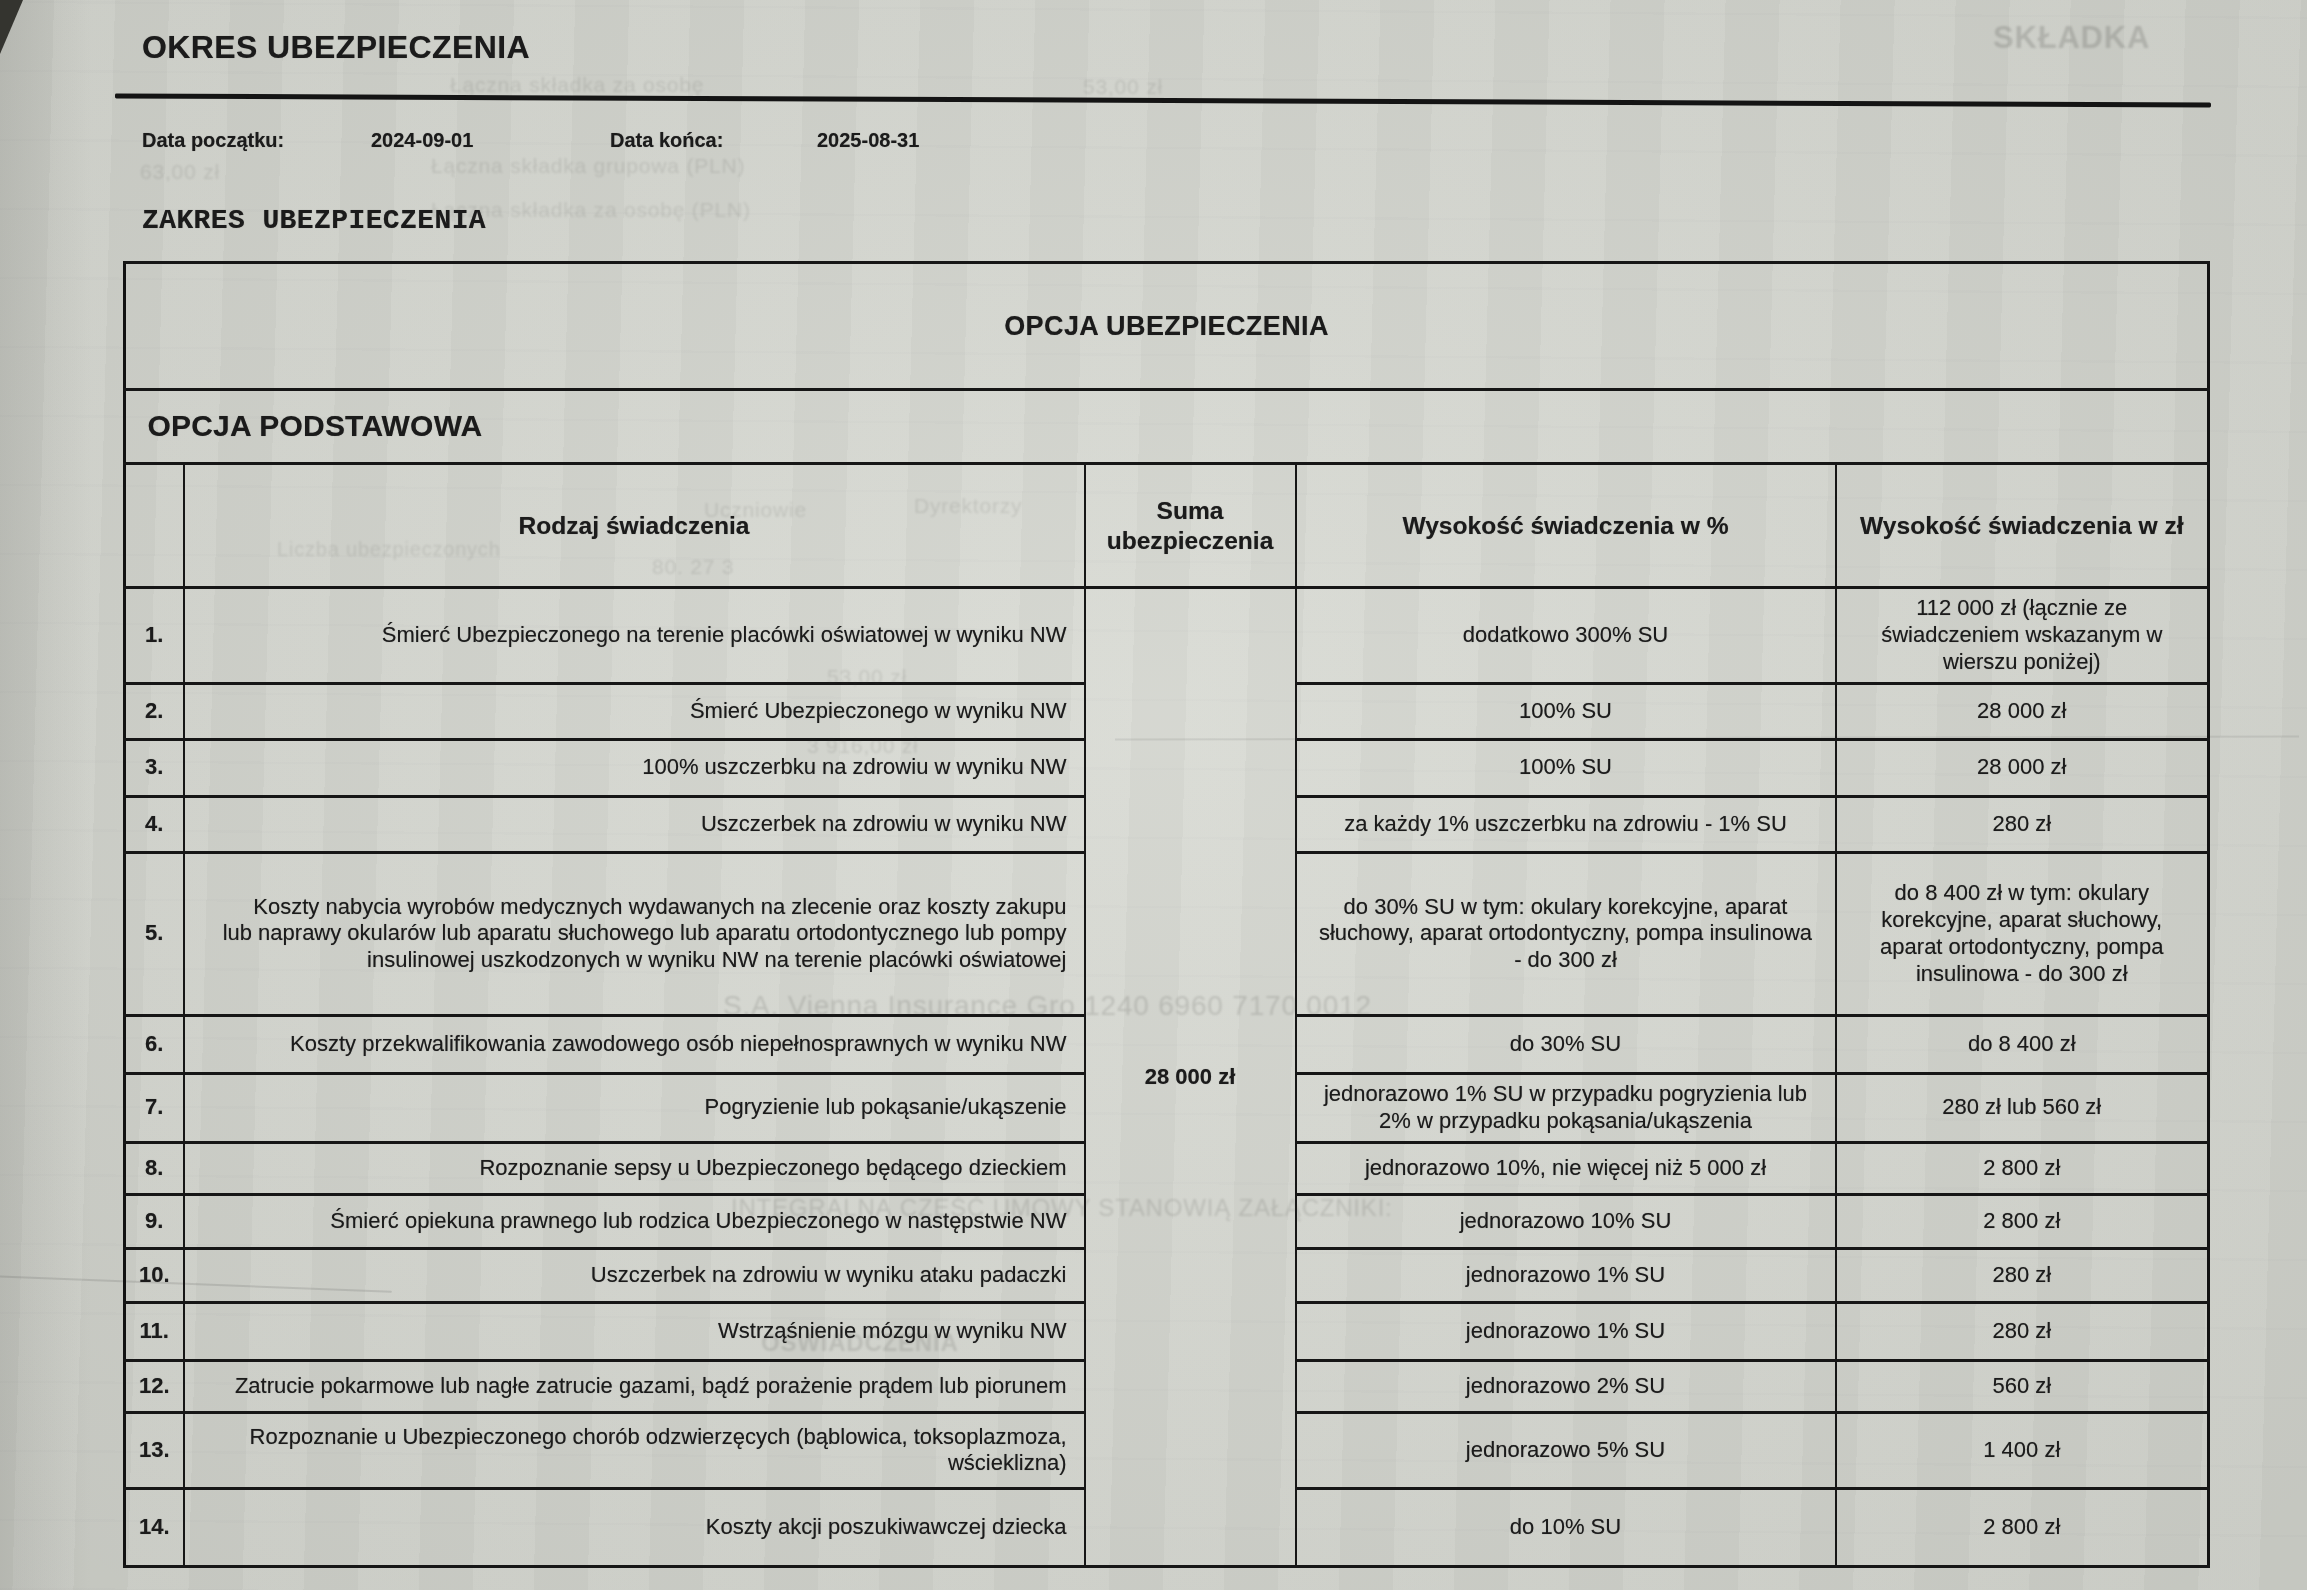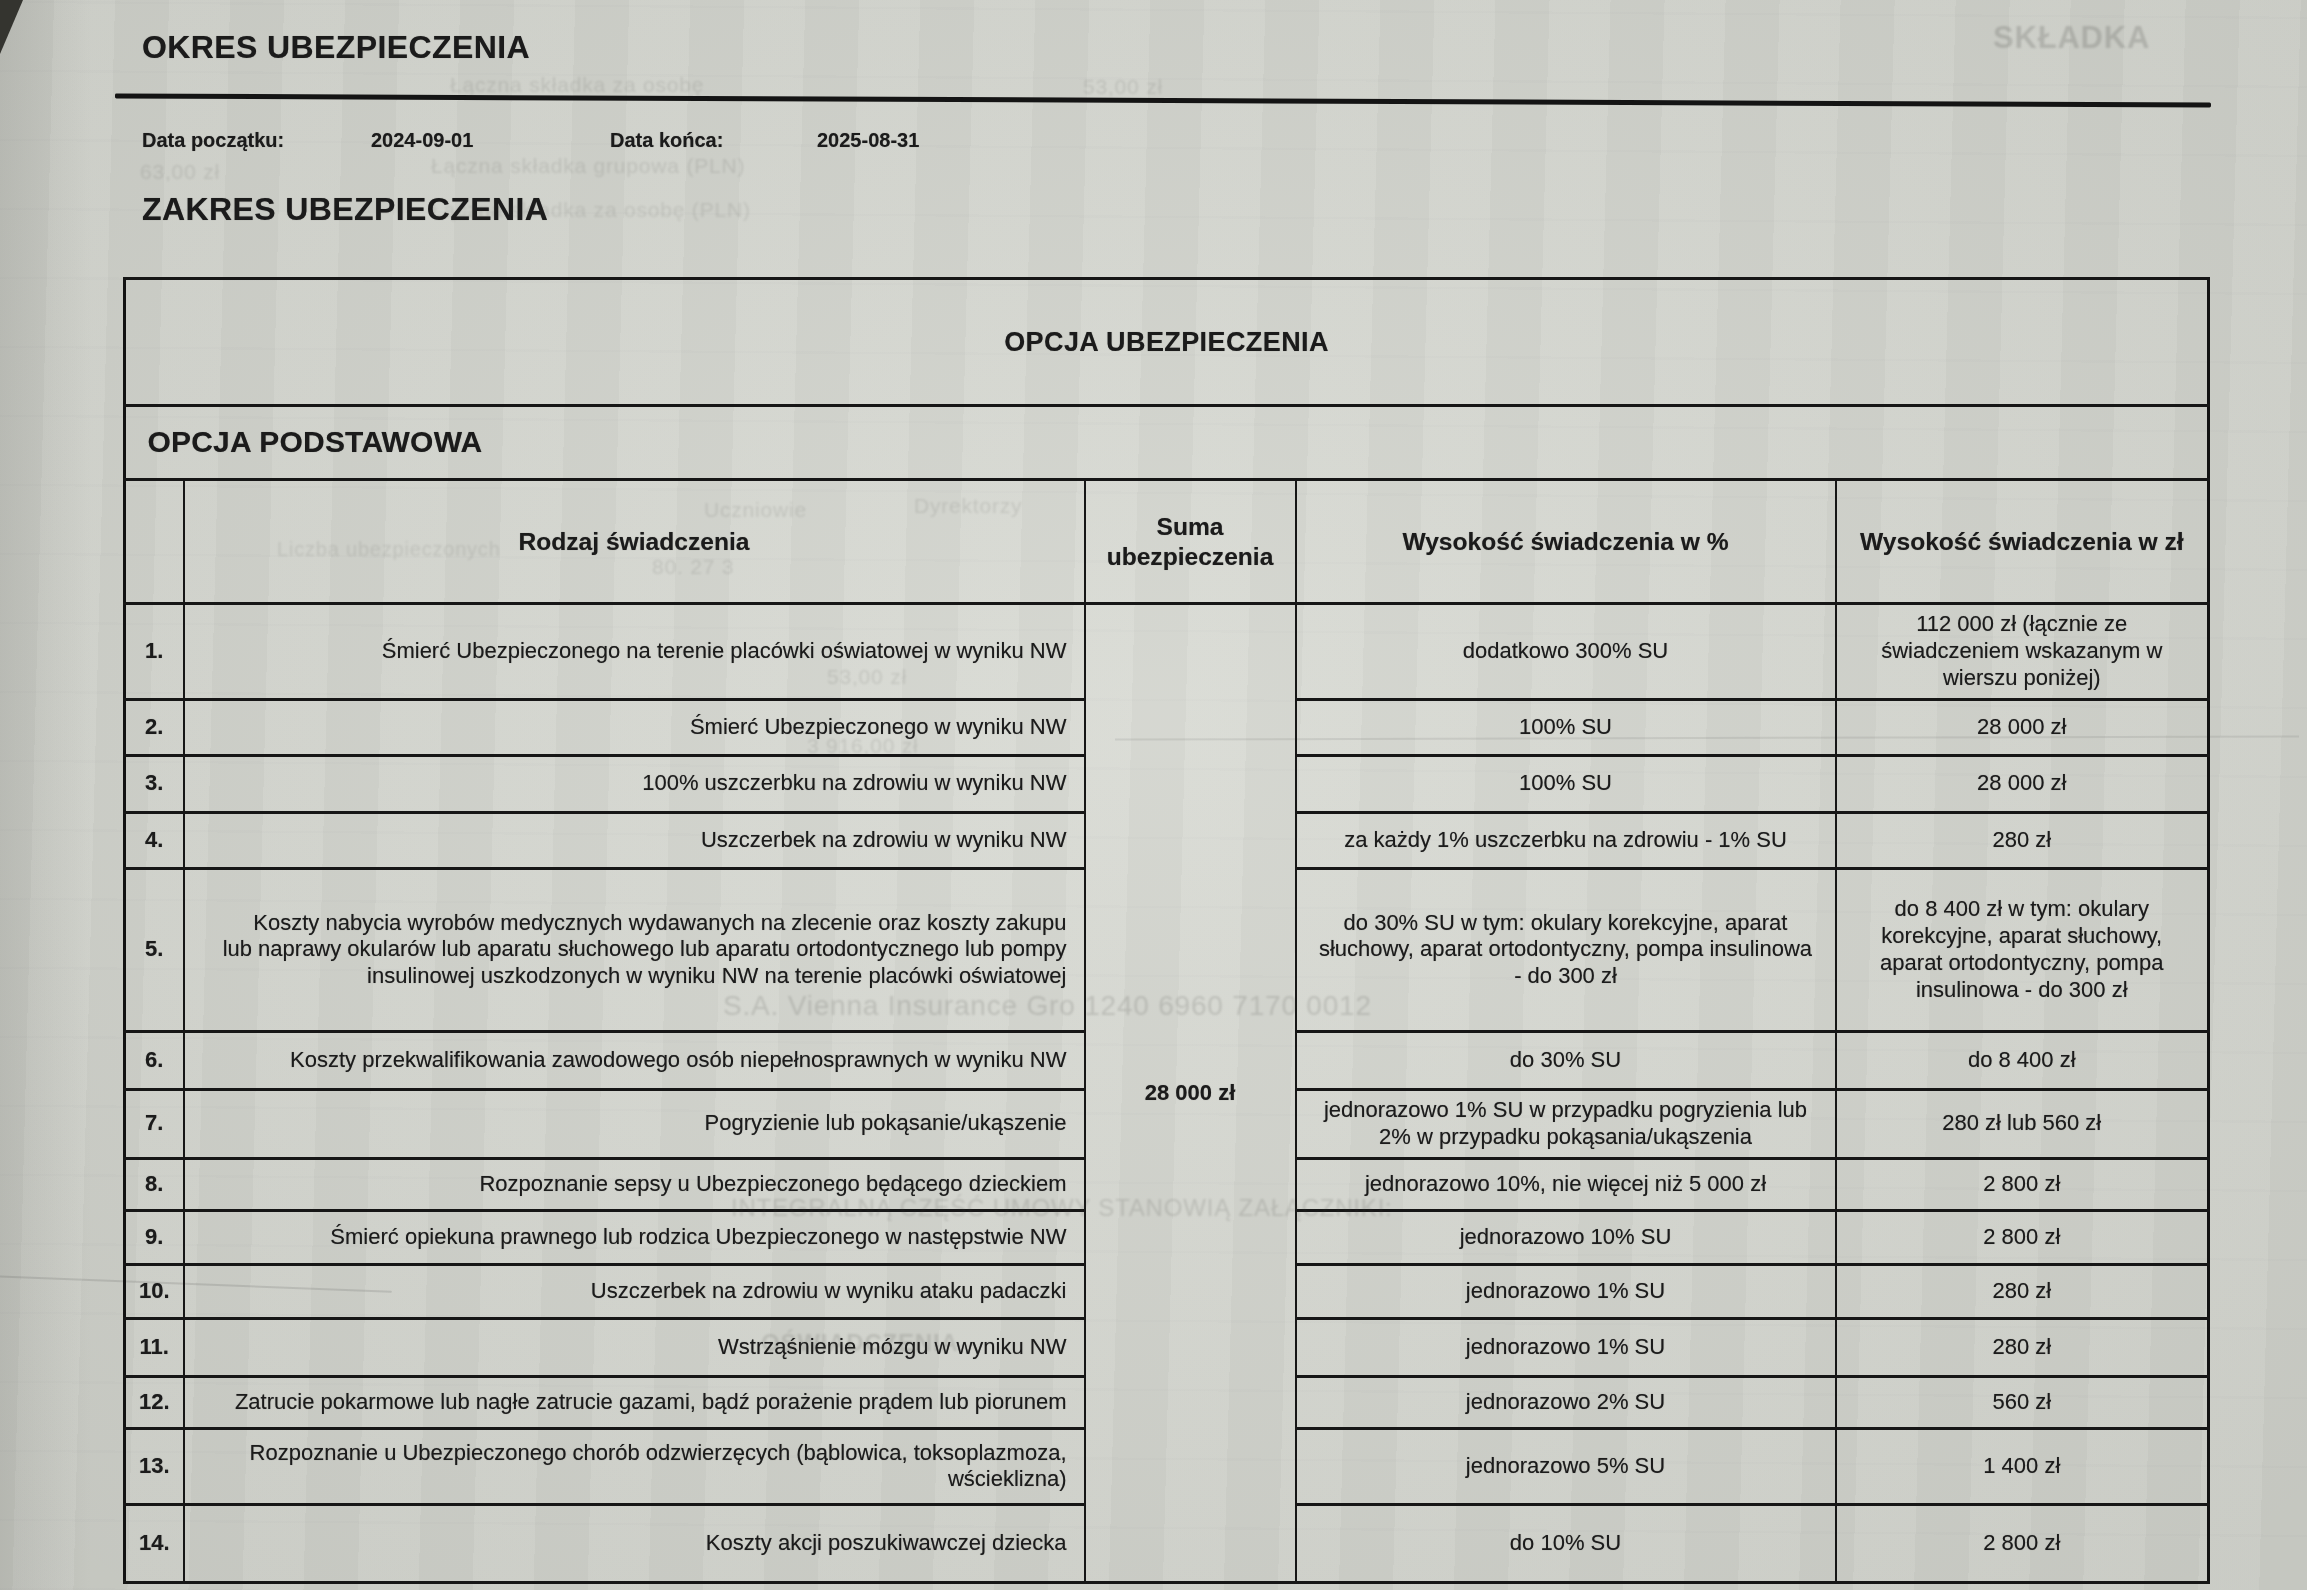--- a/index.html
+++ b/index.html
@@ -50,8 +50,8 @@
   .lbl-end{left:610px;}
   .val-end{left:817px;}
   .section-title{
-    position:absolute;left:142px;top:191px;
-    font-size:32px;font-weight:700;letter-spacing:0.4px;
+    position:absolute;left:142px;top:205px;
+    font-size:28px;font-weight:700;letter-spacing:0.4px;font-family:Liberation Mono, monospace;
   }
 
   table.cov{

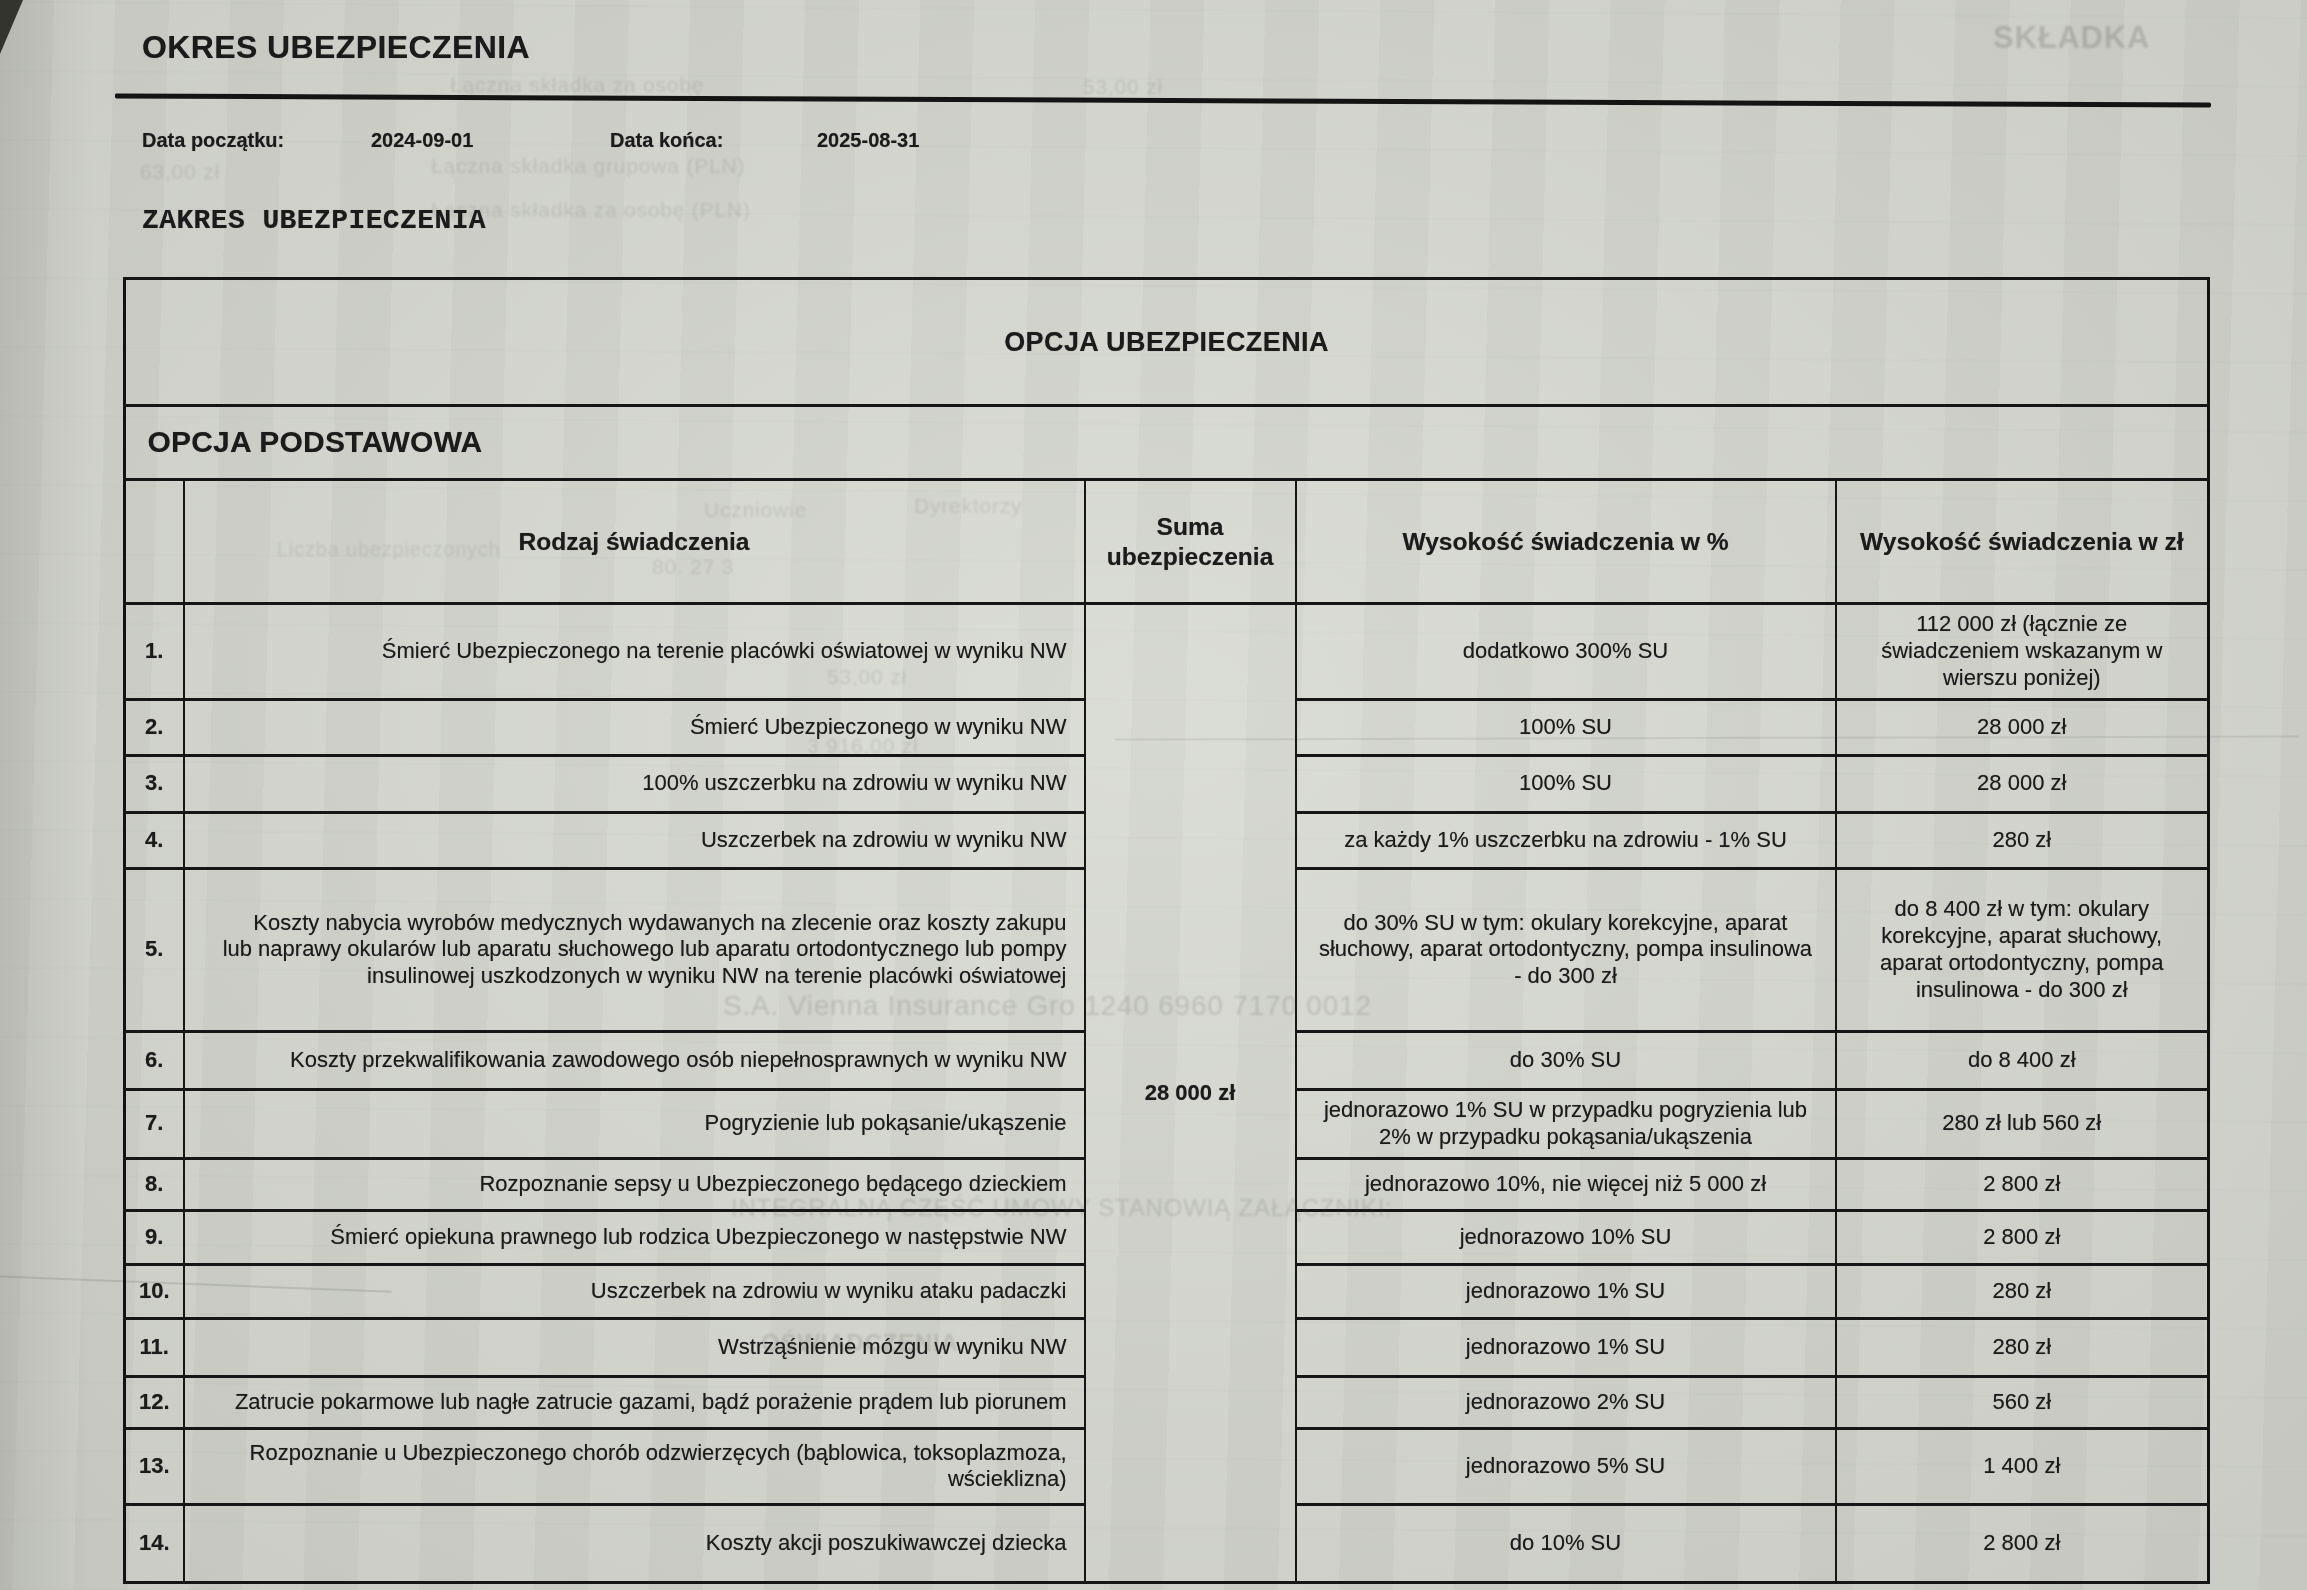--- a/index.html
+++ b/index.html
@@ -65,7 +65,7 @@
     vertical-align:middle;
     font-size:22px;line-height:1.22;
   }
-  table.cov{border:3.8px solid #121212;margin-top:16px;}
+  table.cov{border:3.8px solid #121212;}
   tr.r-opt td{
     height:122px;text-align:center;font-size:27px;font-weight:700;
     border-bottom-width:3.8px;letter-spacing:0.4px;

